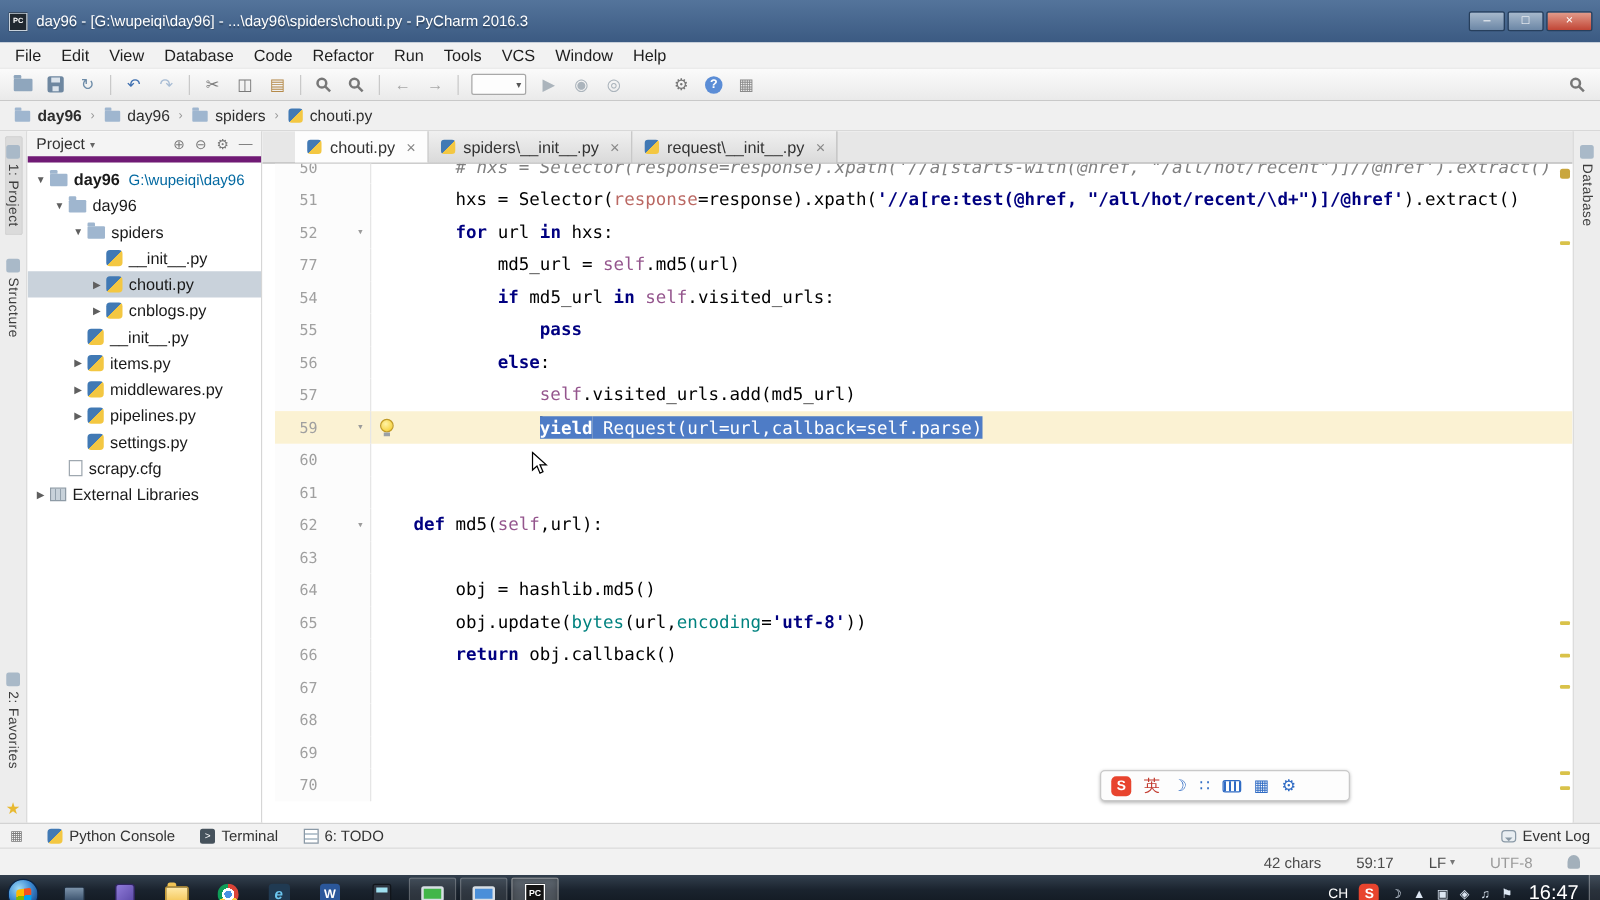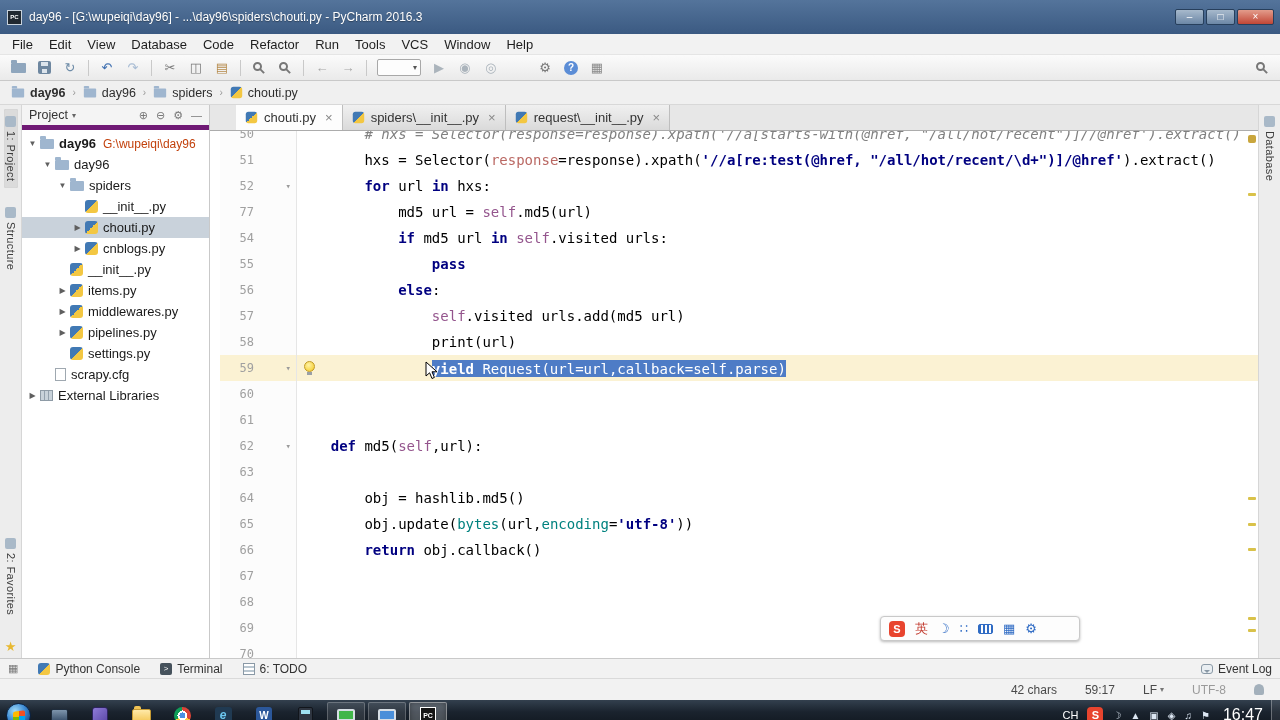--- a/index.html
+++ b/index.html
@@ -60,7 +60,7 @@
   .trow.sel{background:#C9D2DB;}
   .tarrow{width:13px;font-size:8px;color:#5F5F5F;text-align:center;margin-right:1px;flex:none;}
   .tlabel.bold{font-weight:bold;}
-  .tsuffix{color:#c2410c;margin-left:7px;font-size:12px;}
+  .tsuffix{color:#0369a1;margin-left:7px;font-size:12px;}
   .ic-folder{display:inline-block;width:14px;height:10px;background:#9FB6CF;border-radius:1px;position:relative;flex:none;}
   .ic-folder::before{content:"";position:absolute;top:-3px;left:0;width:6px;height:3px;background:#9FB6CF;border-radius:1px 1px 0 0;}
   .ic-py{display:inline-block;width:13px;height:13px;border-radius:3px;background:linear-gradient(135deg,#4179B4 50%,#F3C742 50%);flex:none;}

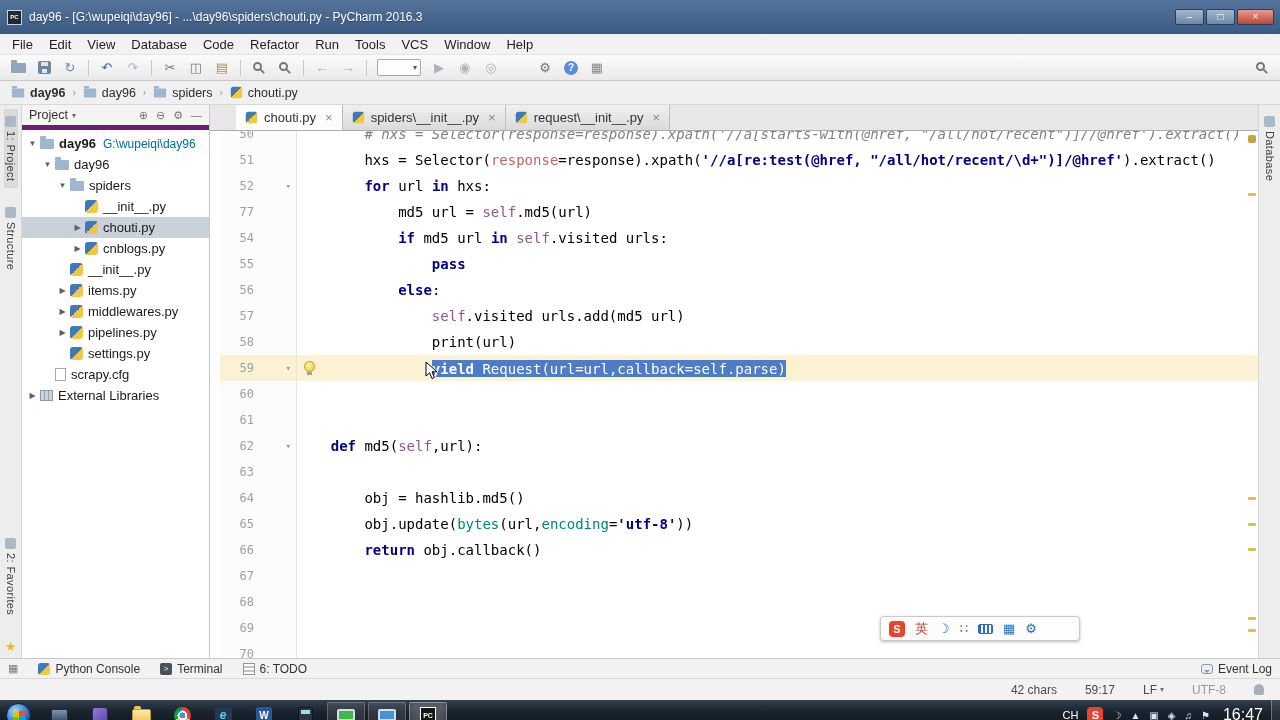--- a/index.html
+++ b/index.html
@@ -371,7 +371,6 @@
             <div class="cl"><div class="gut"><span class="num">55</span><span class="fold"></span></div><span class="code"><span class="t-p">                </span><span class="t-kw">pass</span></span></div>
             <div class="cl"><div class="gut"><span class="num">56</span><span class="fold"></span></div><span class="code"><span class="t-p">            </span><span class="t-kw">else</span><span class="t-p">:</span></span></div>
             <div class="cl"><div class="gut"><span class="num">57</span><span class="fold"></span></div><span class="code"><span class="t-p">                </span><span class="t-self">self</span><span class="t-p">.visited_urls.add(md5_url)</span></span></div>
-            <div class="cl"><div class="gut"><span class="num">58</span><span class="fold"></span></div><span class="code"><span class="t-p">                print(url)</span></span></div>
             <div class="cl cur"><div class="gut"><span class="num">59</span><span class="fold"><span class="fm">▾</span></span></div><span class="code"><span class="t-p">                </span><span class="caret"></span><span class="t-selkw">yield</span><span class="t-sel"> Request(url=url,callback=self.parse)</span></span><span class="bulb"></span></div>
             <div class="cl"><div class="gut"><span class="num">60</span><span class="fold"></span></div><span class="code"></span></div>
             <div class="cl"><div class="gut"><span class="num">61</span><span class="fold"></span></div><span class="code"></span></div>

